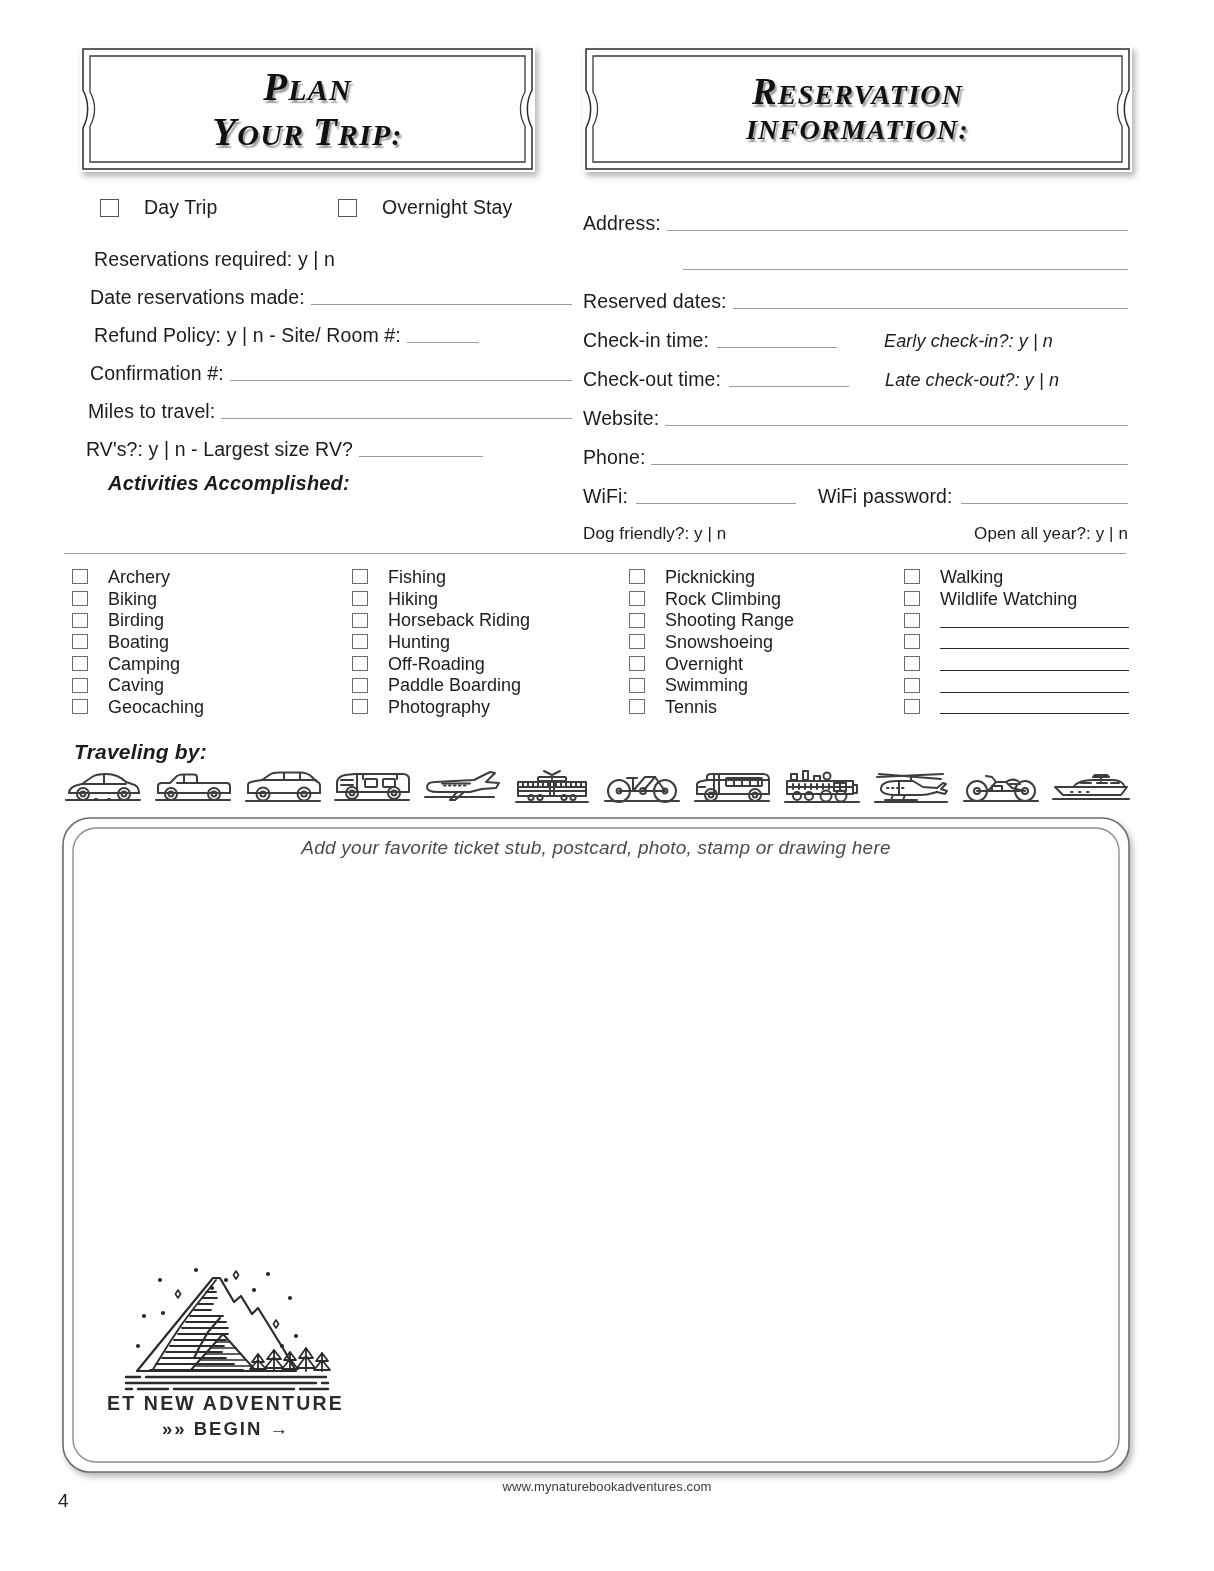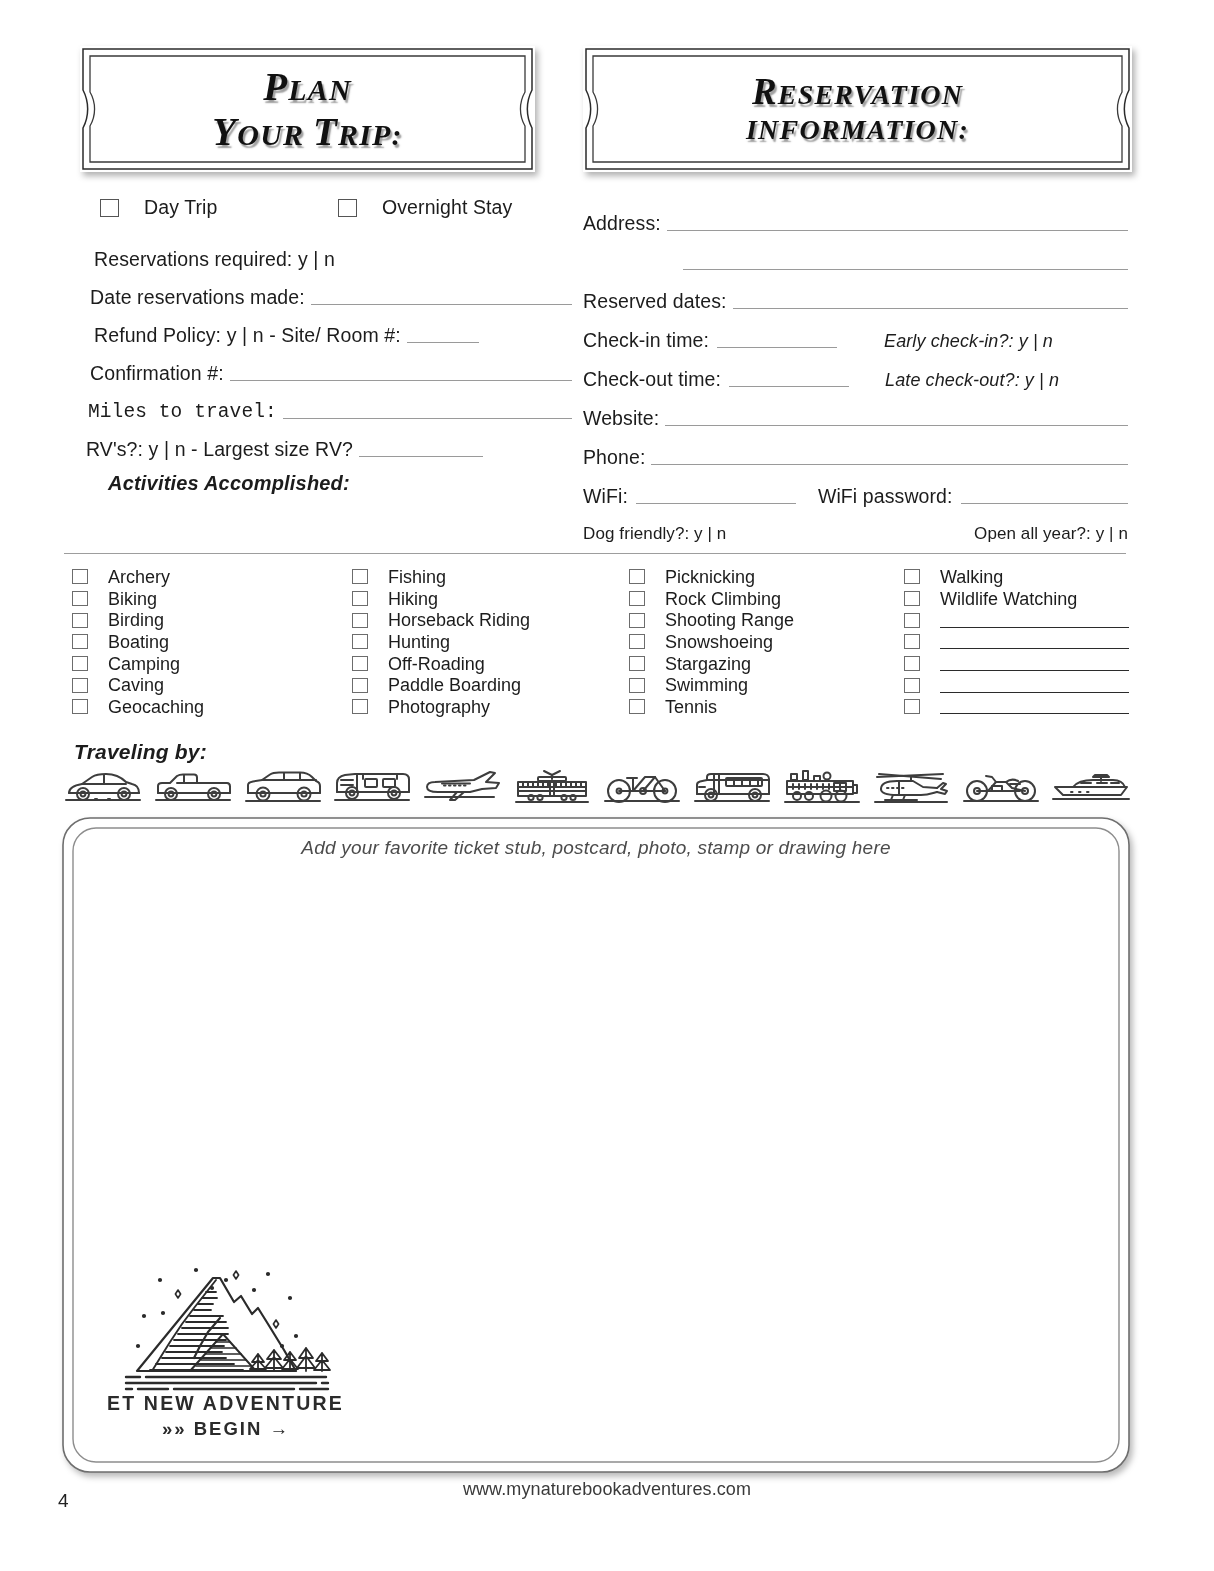--- a/index.html
+++ b/index.html
@@ -191,7 +191,7 @@
     <span class="rule"></span>
   </div>
 
-  <div class="lrow fld" style="padding-left:16px;font-family:Liberation Mono, monospace;">
+  <div class="lrow fld" style="padding-left:16px;">
     <span class="lbl">Miles to travel:</span>
     <span class="rule"></span>
   </div>

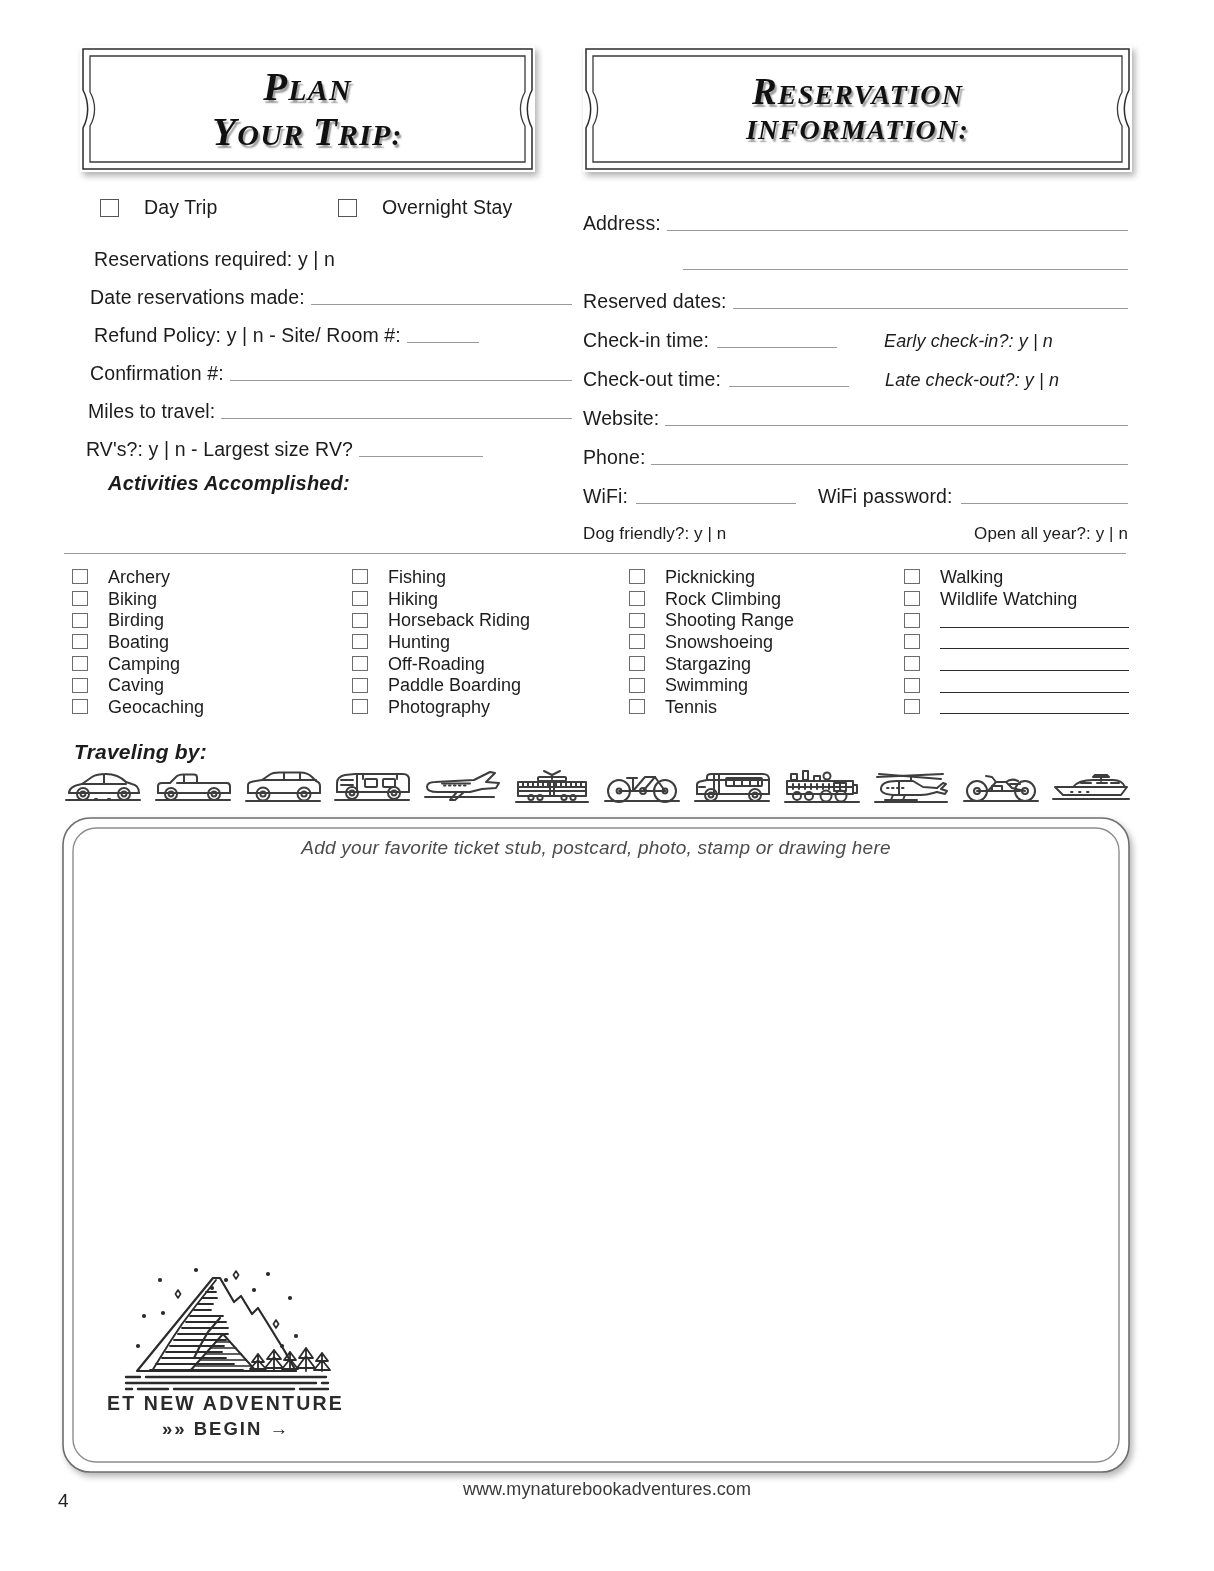--- a/index.html
+++ b/index.html
@@ -343,7 +343,7 @@
       </div>
     <div class="act-item">
         <span class="cbx"></span>
-        <span class="txt">Stargazing</span>
+        <span class="txt">Overnight</span>
       </div>
     <div class="act-item">
         <span class="cbx"></span>

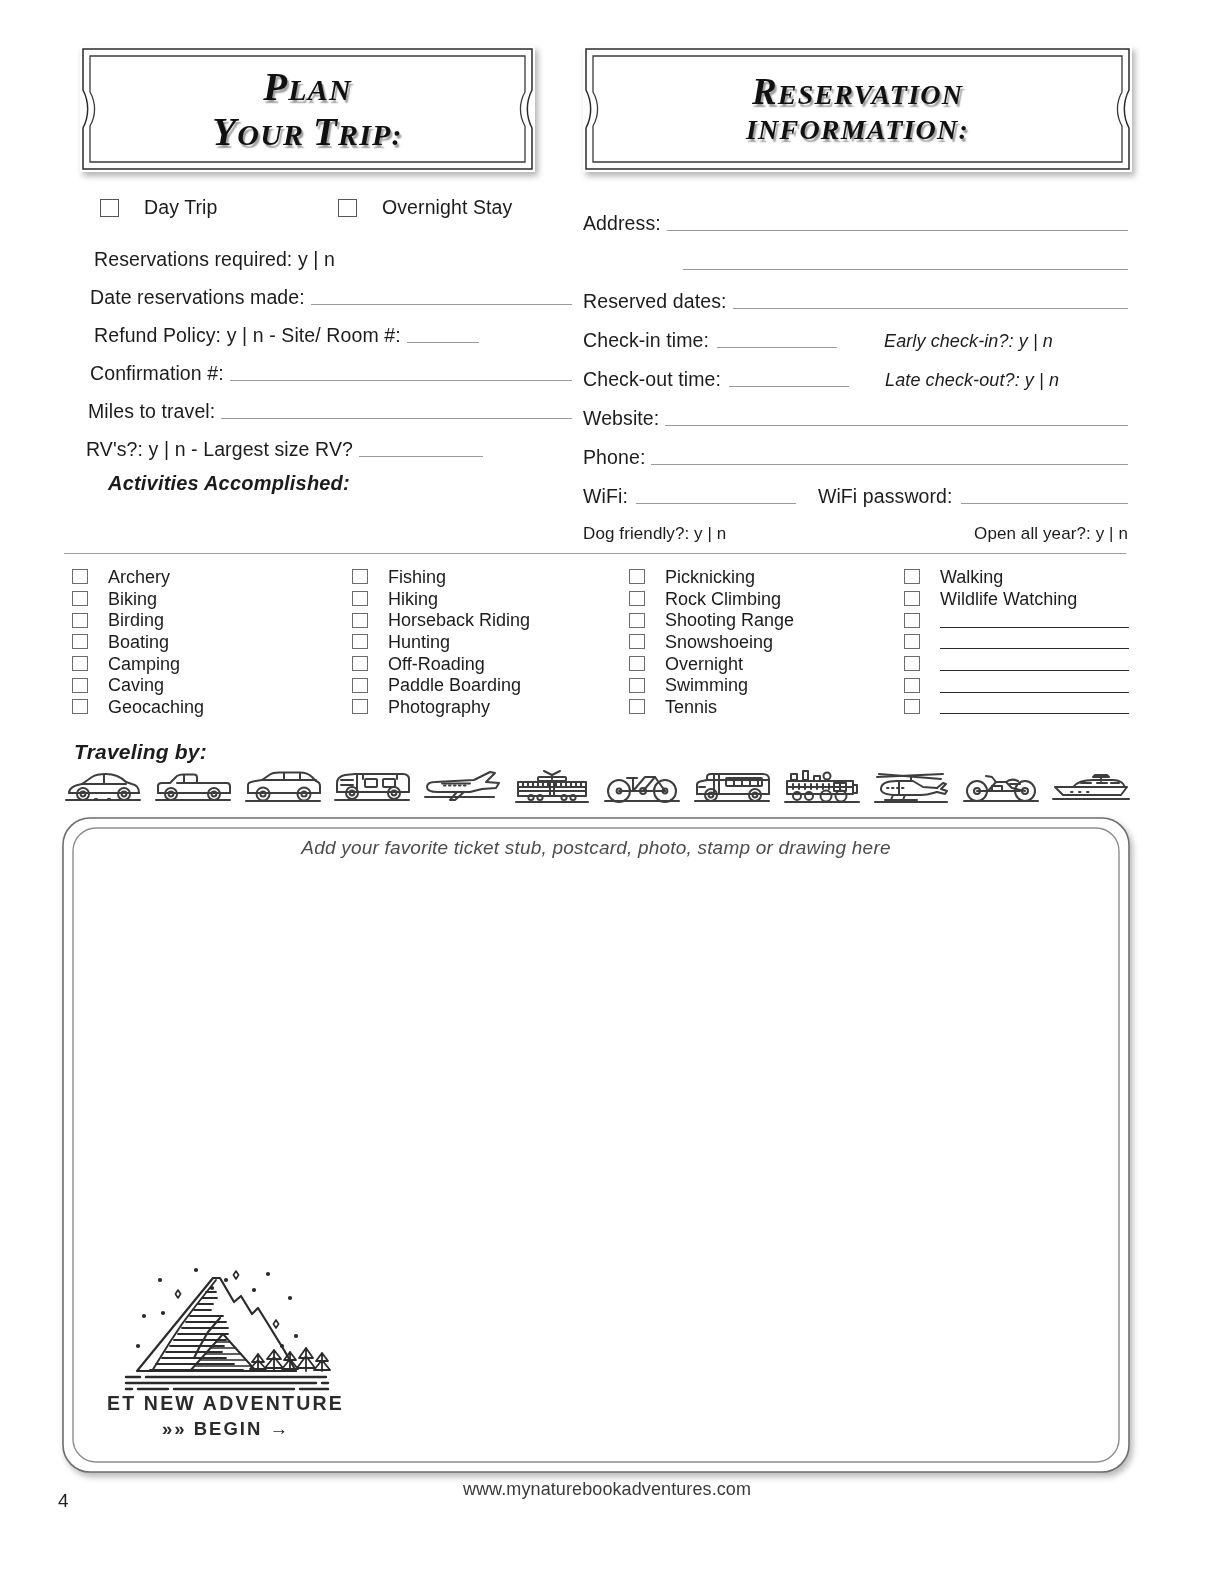--- a/index.html
+++ b/index.html
@@ -128,7 +128,7 @@
   
   #page-number { position:absolute; left:58px; top:1490px; font-size:19px; color:#222; }
   #footer-url  { position:absolute; left:0; width:1214px; top:1479px; text-align:center;
-                 font-size:18px; color:#3a3a3a; letter-spacing:0.1px; }
+                 font-size:13px; color:#3a3a3a; letter-spacing:0.1px; }
 </style>
 </head>
 <body>

